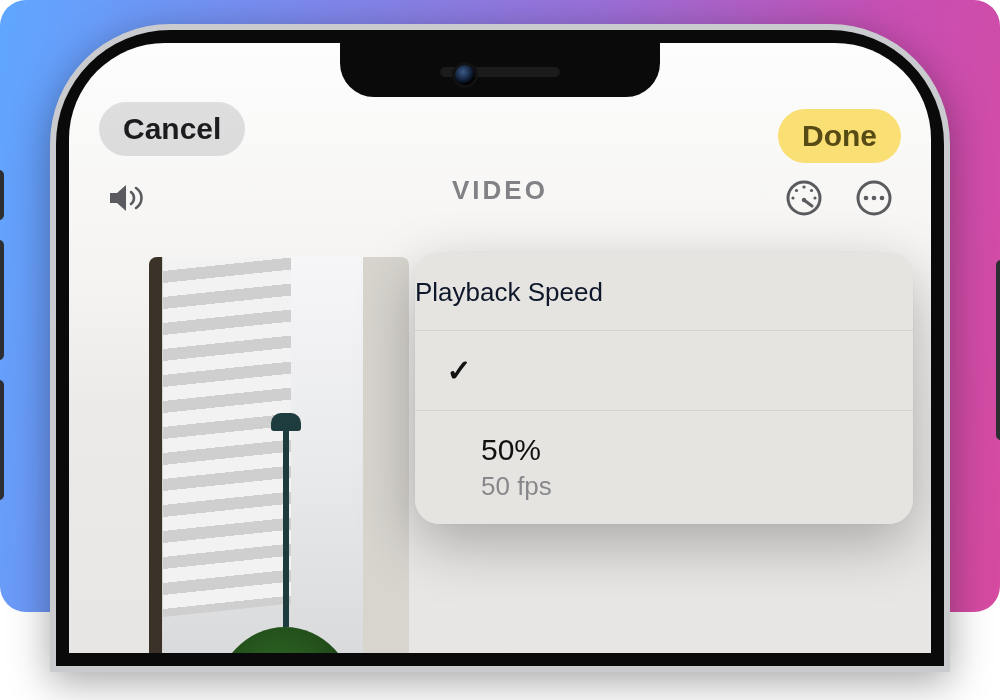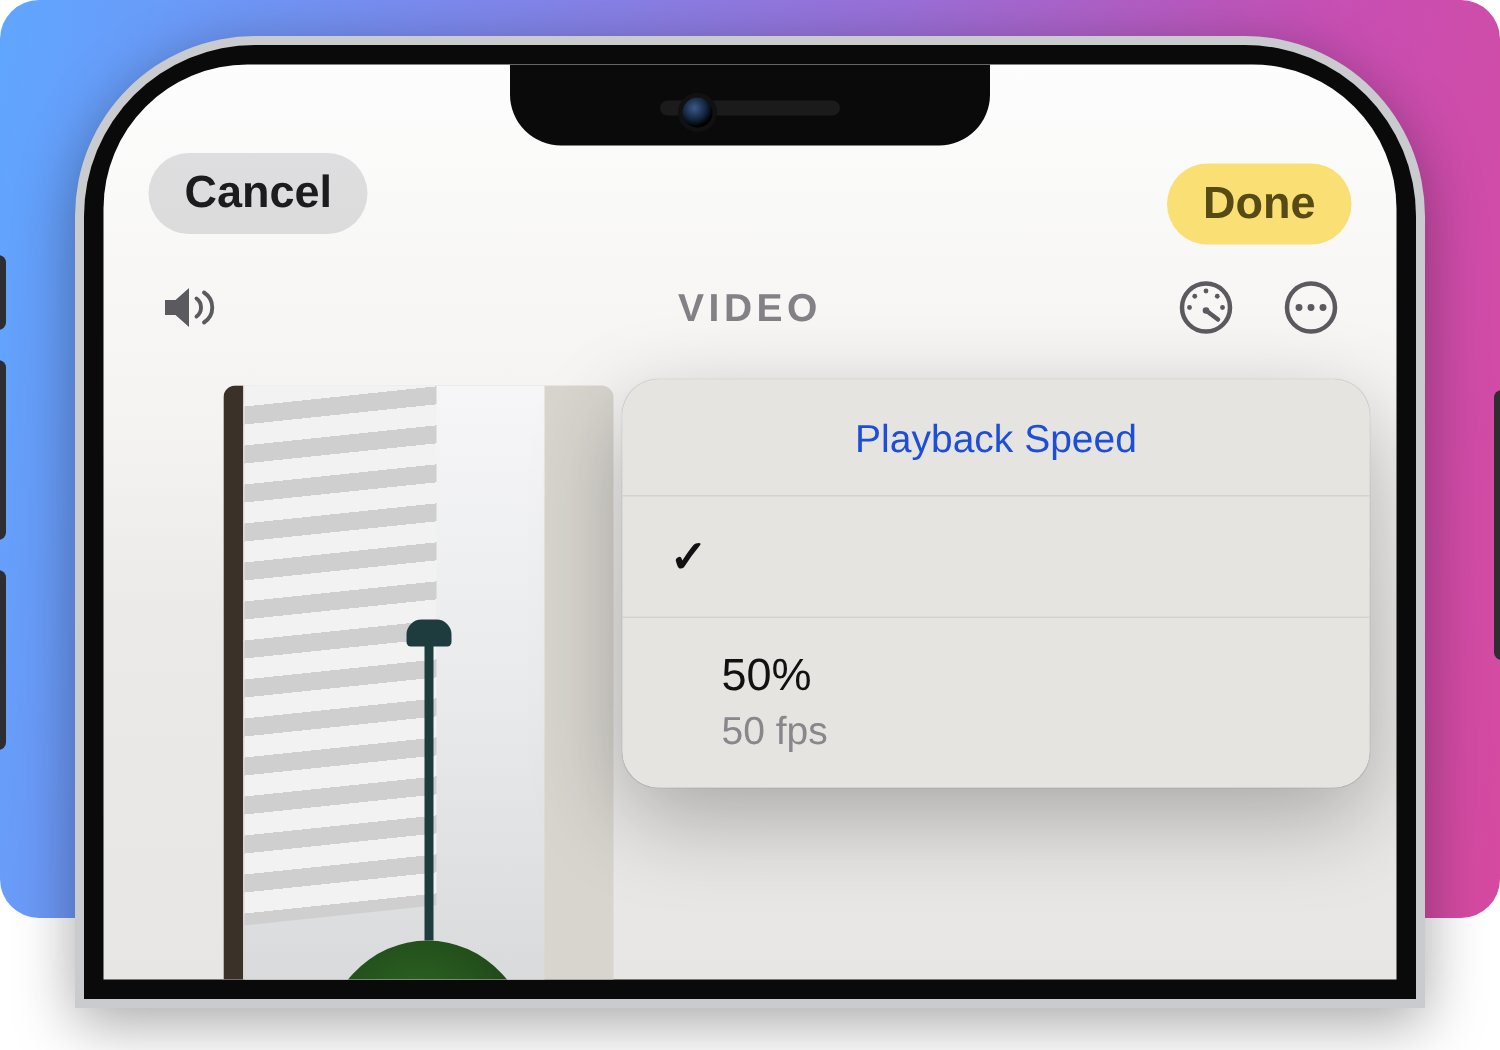--- a/index.html
+++ b/index.html
@@ -69,7 +69,7 @@
   
   .toolrow {
     position:absolute; top:132px; left:34px; right:34px; height:60px;
-    display:flex; align-items:center; z-index:10; color:#5a5a5e;
+    display:flex; align-items:flex-start; z-index:10; color:#5a5a5e;
   }
   .tool-title {
     position:absolute; left:0; right:0; text-align:center;

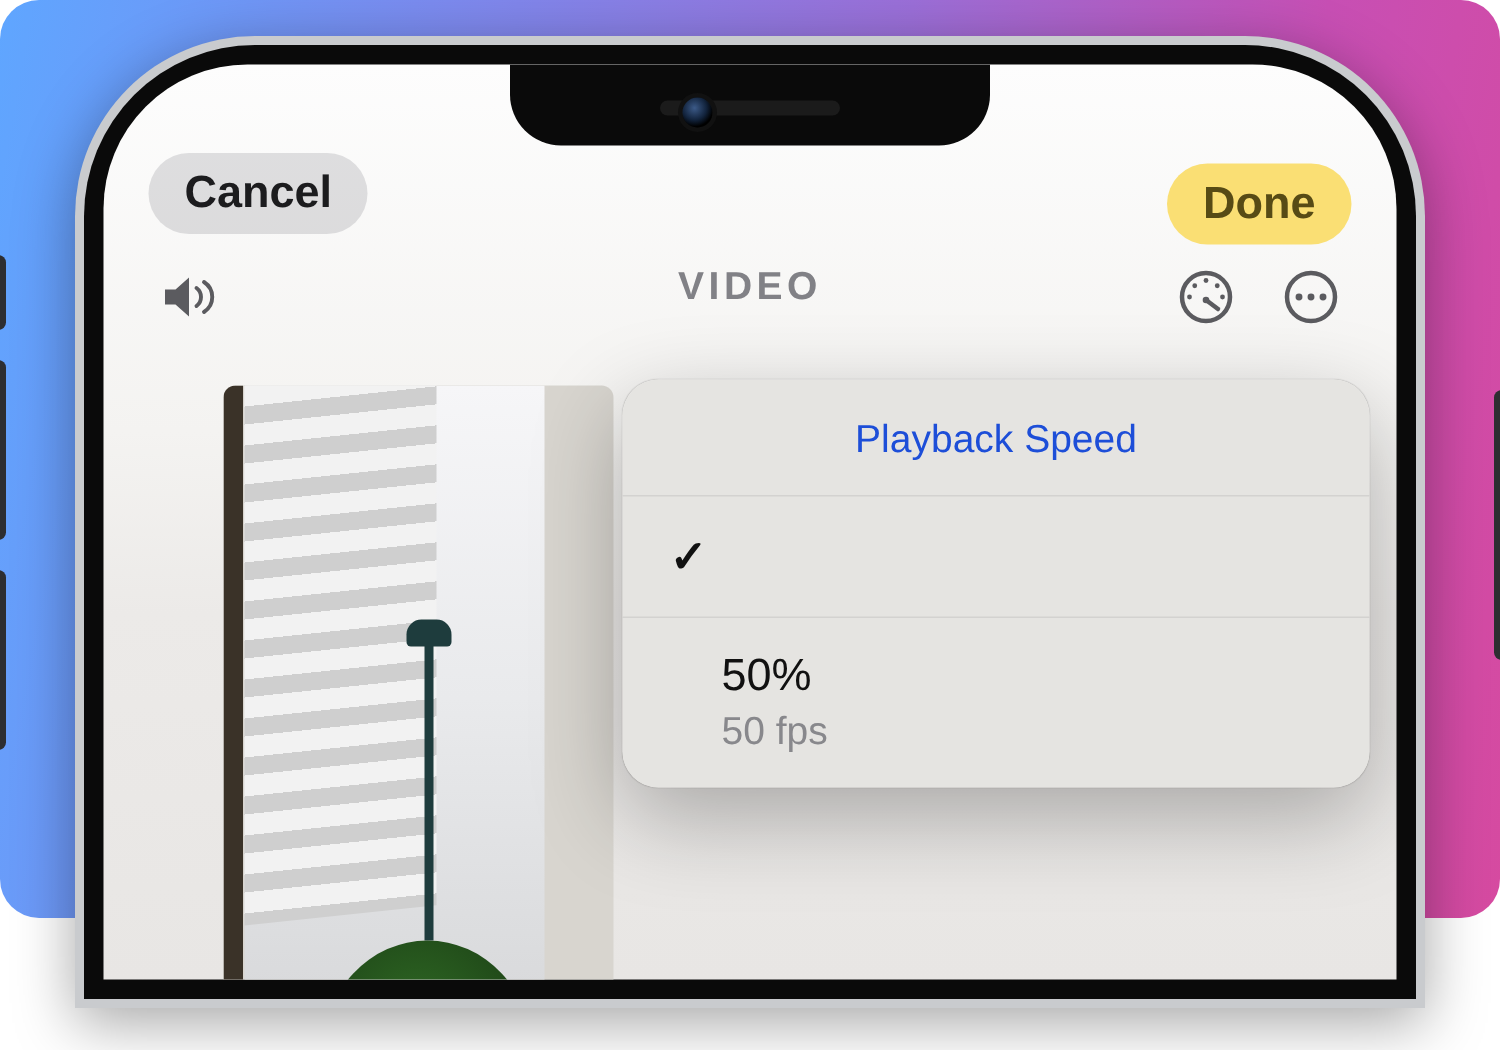--- a/index.html
+++ b/index.html
@@ -108,8 +108,8 @@
     backdrop-filter: blur(4px);
   }
   .menu-head {
-    text-align:center; padding:24px 0 22px 0;
-    font-size:26px; color:#1d4ed8;
+    text-align:left; padding:24px 0 22px 0;
+    font-size:26px; color:#0f172a;
     border-bottom:1px solid rgba(0,0,0,.08);
   }
   .menu-item {

